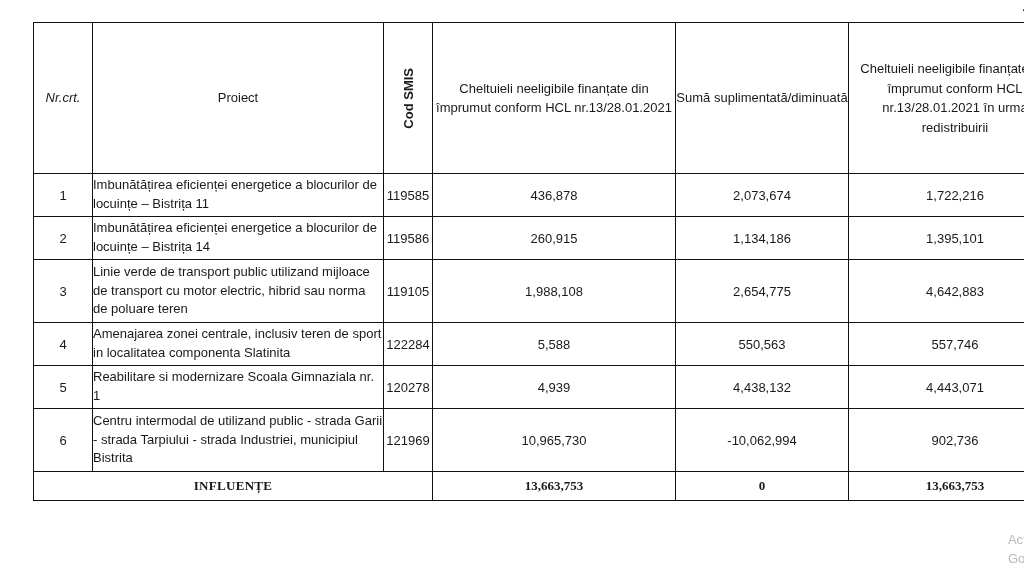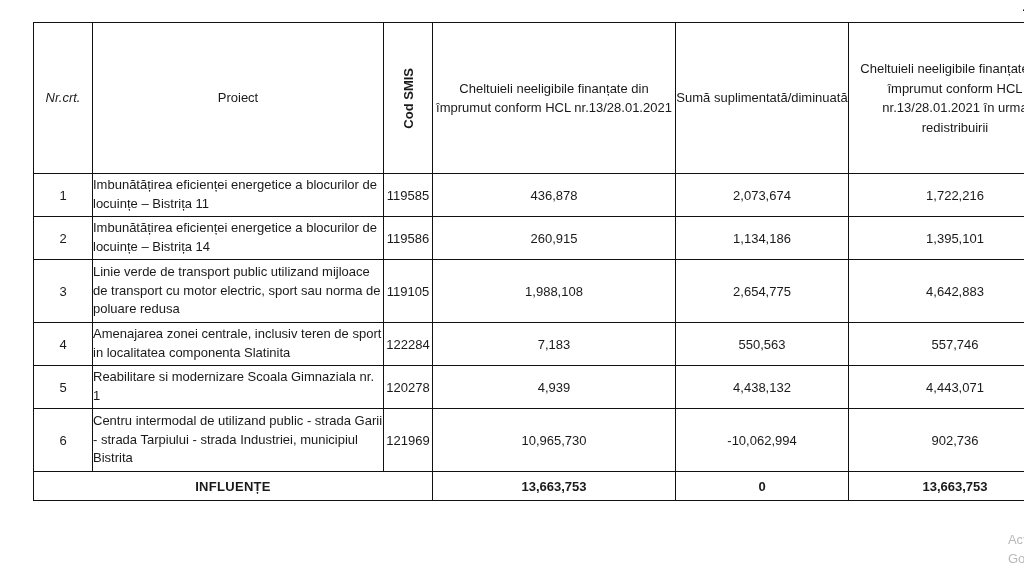--- a/index.html
+++ b/index.html
@@ -170,7 +170,7 @@
       </tr>
       <tr class="row-tall">
         <td class="c-nr">3</td>
-        <td class="c-proj">Linie verde de transport public utilizand mijloace de transport cu motor electric, sport sau norma de poluare redusa</td>
+        <td class="c-proj">Linie verde de transport public utilizand mijloace de transport cu motor electric, hibrid sau norma de poluare teren</td>
         <td class="c-smis">119105</td>
         <td class="c-num">1,988,108</td>
         <td class="c-num">2,654,775</td>

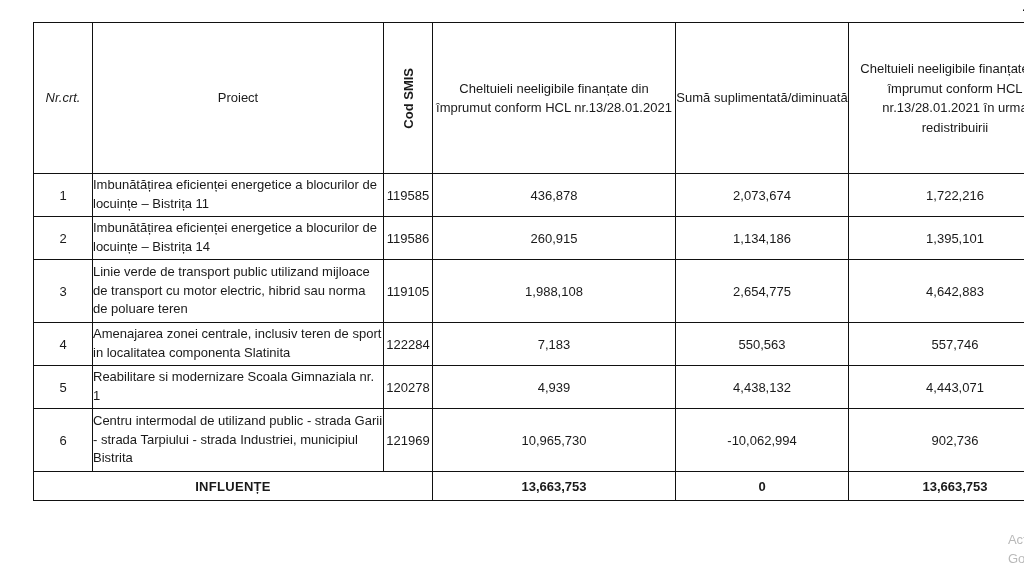--- a/index.html
+++ b/index.html
@@ -180,7 +180,7 @@
         <td class="c-nr">4</td>
         <td class="c-proj">Amenajarea zonei centrale, inclusiv teren de sport in localitatea componenta Slatinita</td>
         <td class="c-smis">122284</td>
-        <td class="c-num">7,183</td>
+        <td class="c-num">5,588</td>
         <td class="c-num">550,563</td>
         <td class="c-num">557,746</td>
       </tr>

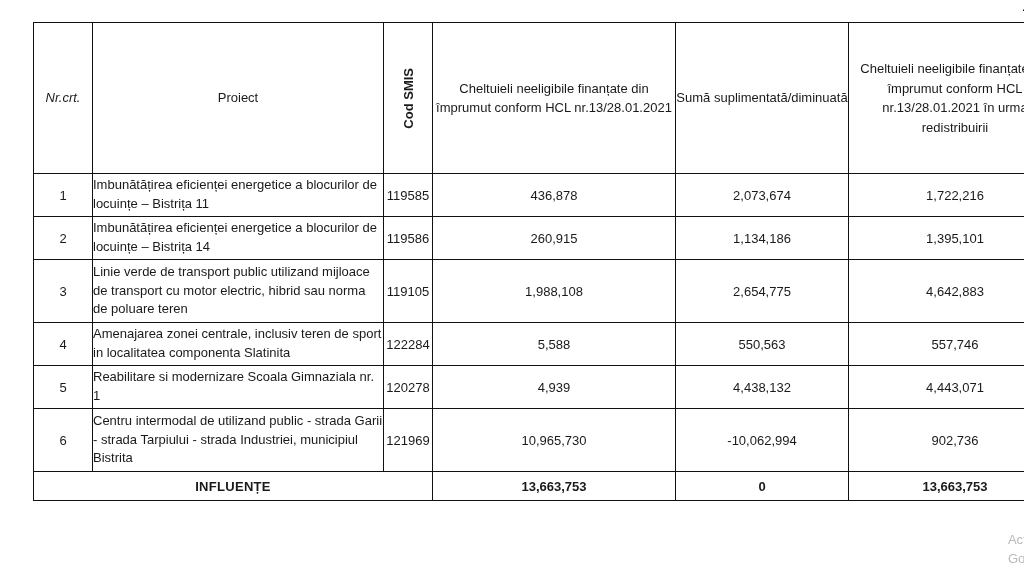--- a/index.html
+++ b/index.html
@@ -111,6 +111,7 @@
     font-weight: 700;
     height: 28px;
     text-align: center;
+    font-family: Liberation Serif, serif;
   }
   td.t-label {
     text-align: center;

